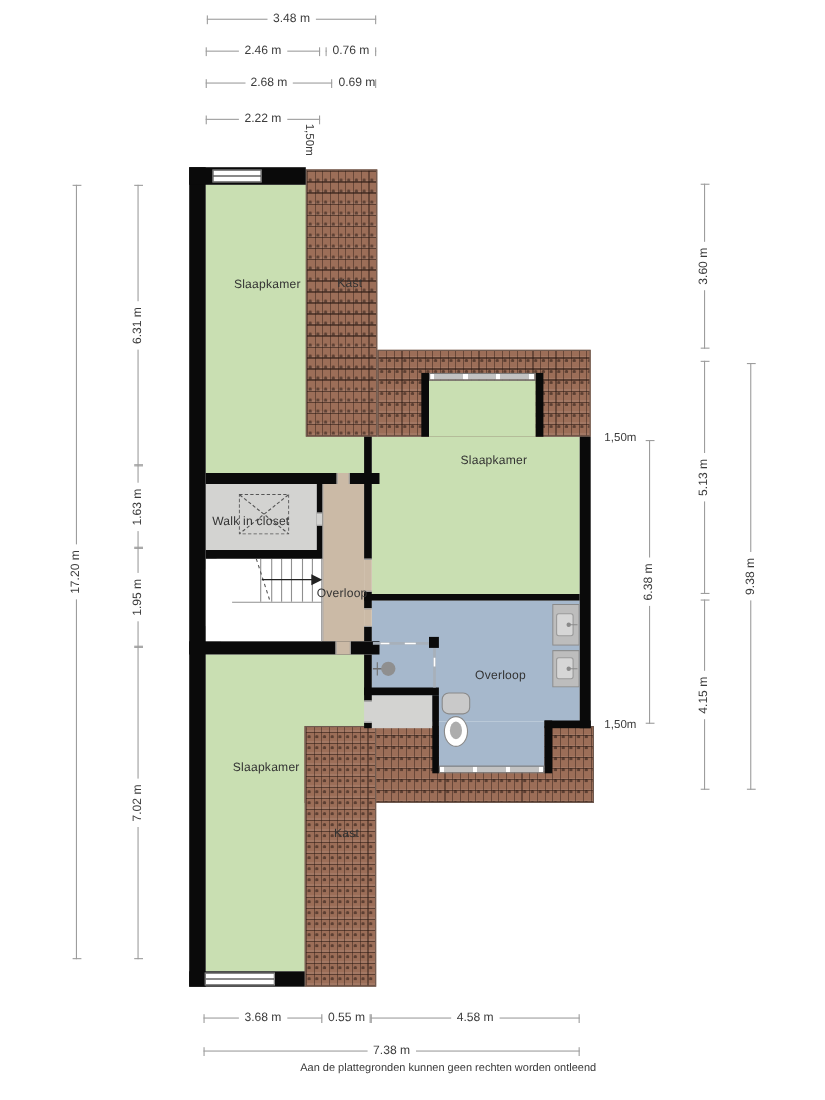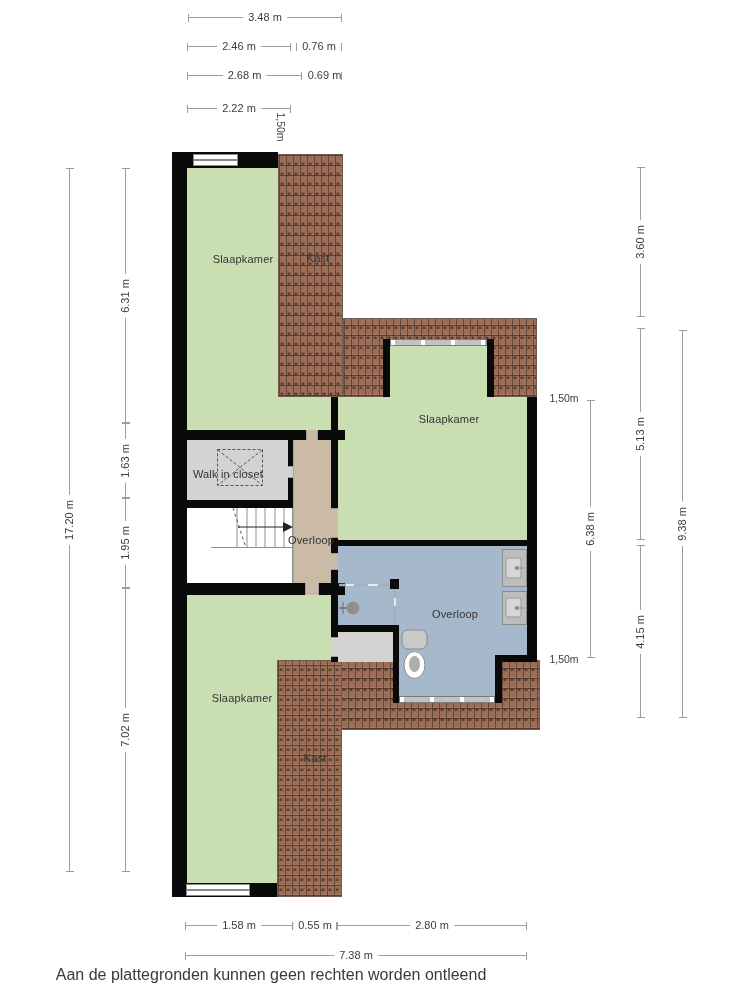--- a/index.html
+++ b/index.html
@@ -216,7 +216,7 @@
   <div class="headroom" style="left:564px;top:659px">1,50m</div>
 
   <div class="hdim" style="left:185px;top:925px;width:108px">
-      <span>1.58 m</span>
+      <span>3.68 m</span>
     </div>
   <div class="hdim" style="left:293px;top:925px;width:44px">
       <span>0.55 m</span>

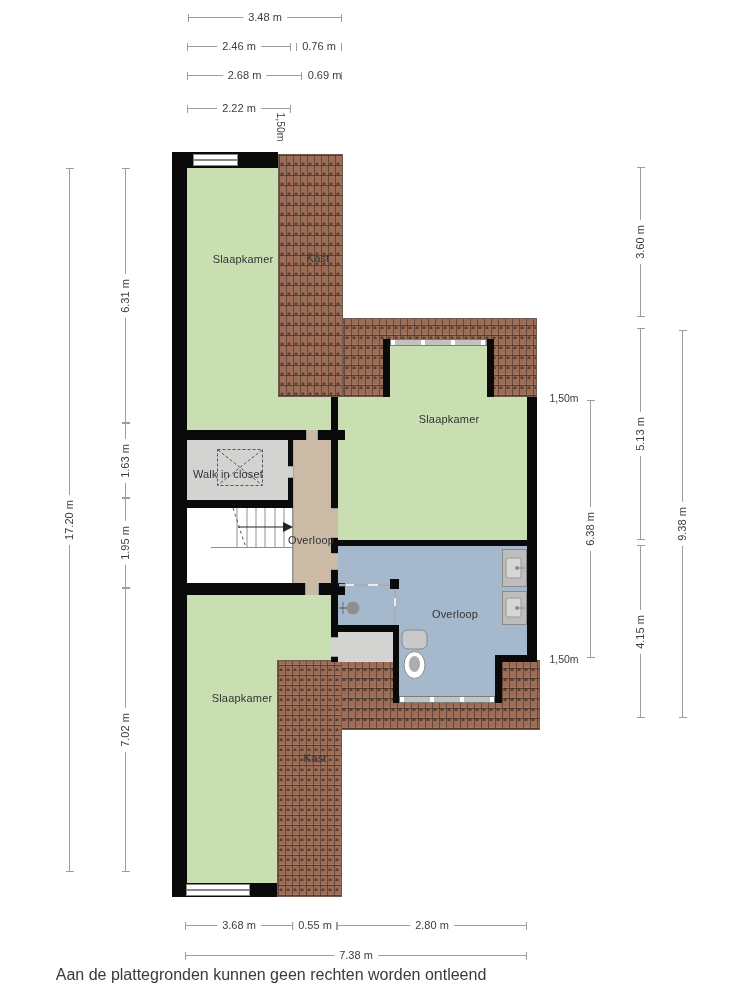--- a/index.html
+++ b/index.html
@@ -222,7 +222,7 @@
       <span>0.55 m</span>
     </div>
   <div class="hdim" style="left:337px;top:925px;width:190px">
-      <span>2.80 m</span>
+      <span>4.58 m</span>
     </div>
   <div class="hdim" style="left:185px;top:955px;width:342px">
       <span>7.38 m</span>

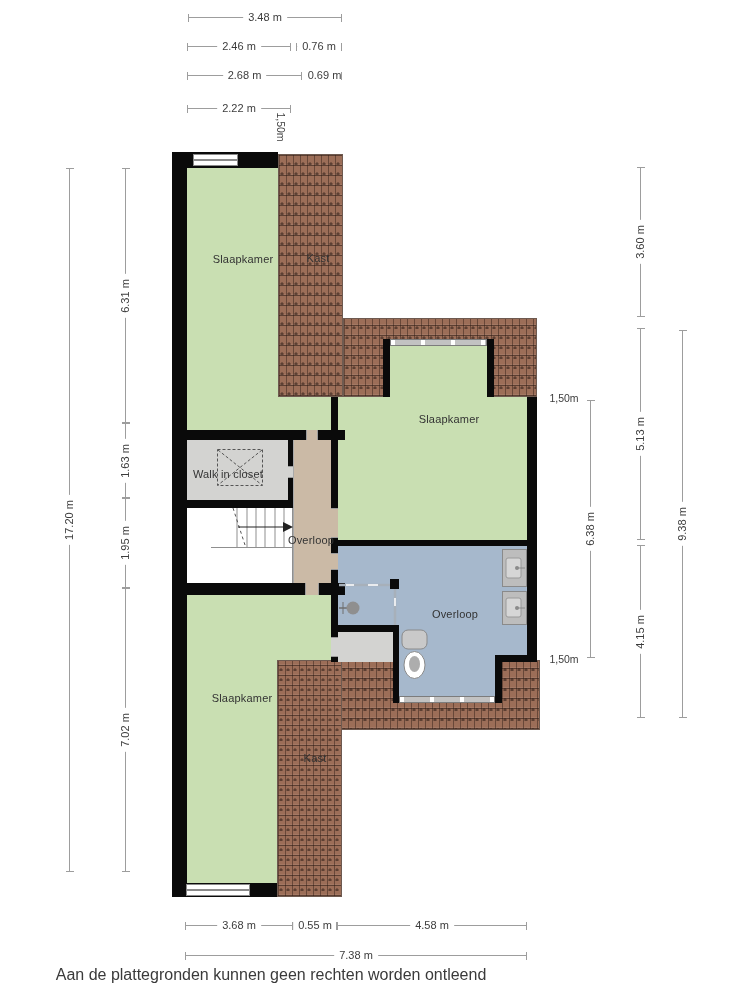--- a/index.html
+++ b/index.html
@@ -38,7 +38,7 @@
   .vdim>span{position:absolute;top:50%;left:-1px;transform:translate(-50%,-50%) rotate(-90deg);background:#fff;padding:0 5px;font-size:11px;color:var(--dim-text);white-space:nowrap;}
   .headroom{position:absolute;transform:translate(-50%,-50%);font-size:10.5px;color:var(--dim-text);white-space:nowrap;z-index:7;background:#fff;}
   .headroom.rot{transform:translate(-50%,-50%) rotate(90deg);}
-  .footer{position:absolute;left:0;width:542px;text-align:center;font-size:16px;color:#3a3a3a;z-index:8;}
+  .footer{position:absolute;left:0;width:542px;text-align:right;font-size:10px;color:#3a3a3a;z-index:8;}
   .z1{z-index:1}.z2{z-index:2}.z3{z-index:3}.z4{z-index:4}.z5{z-index:5}
 </style>
 </head>

